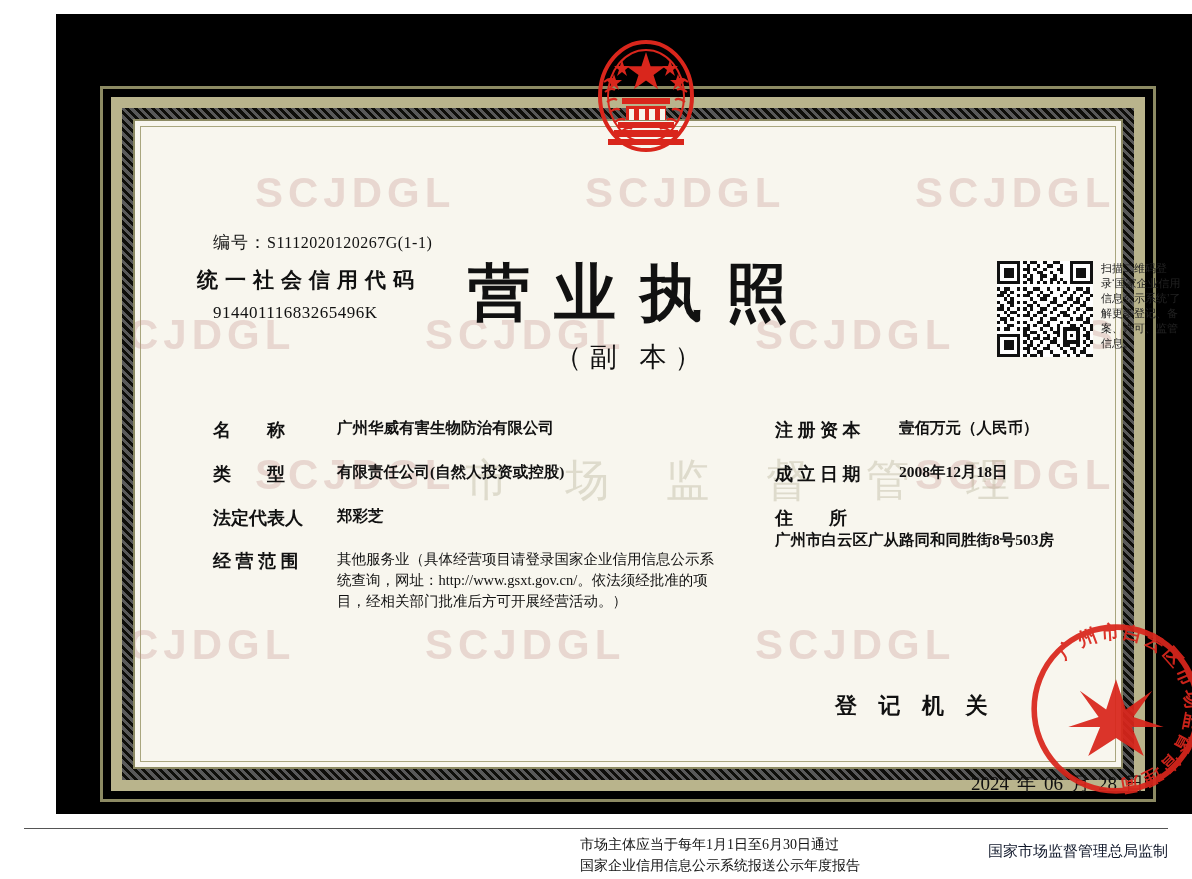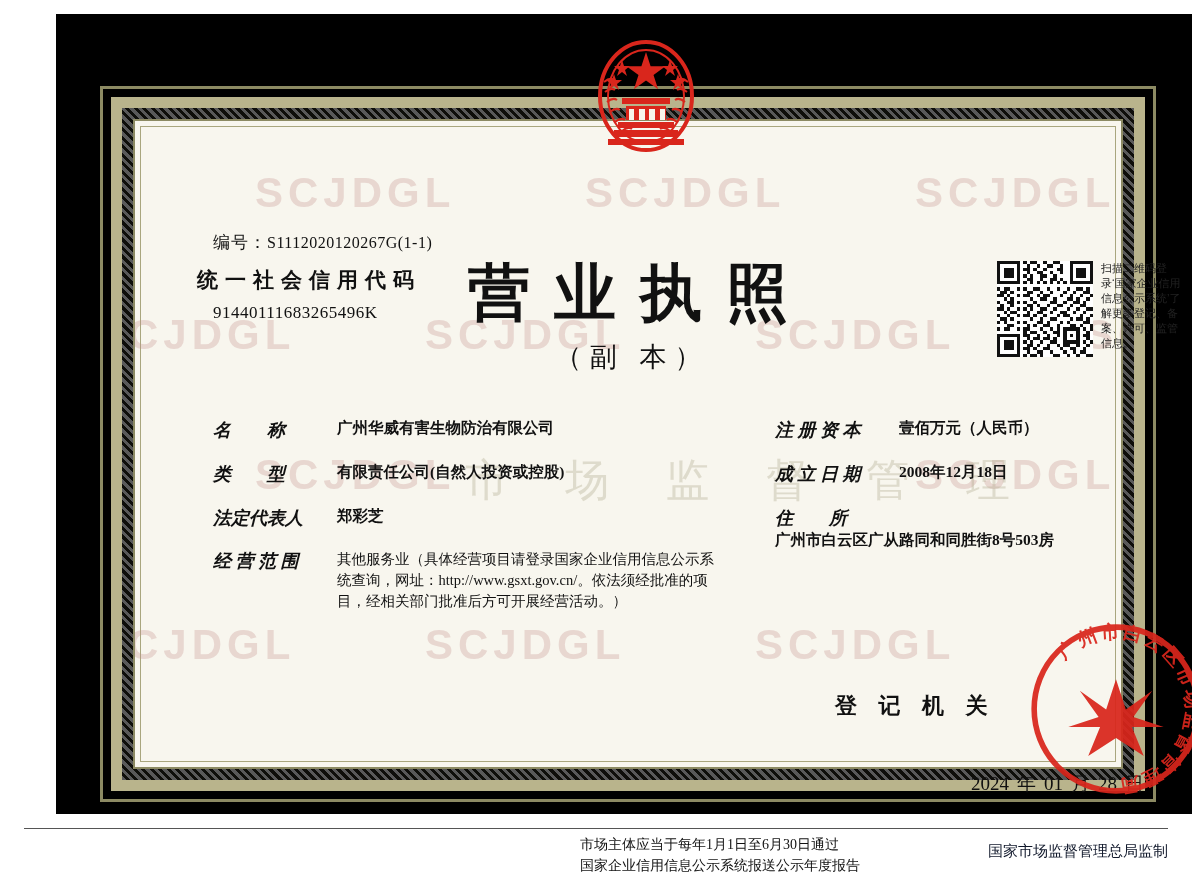--- a/index.html
+++ b/index.html
@@ -199,7 +199,6 @@
     font-weight: bold;
     color: #111;
     white-space: nowrap;
-    font-style: italic;
   }
   .field .val {
     font-size: 15.5px;

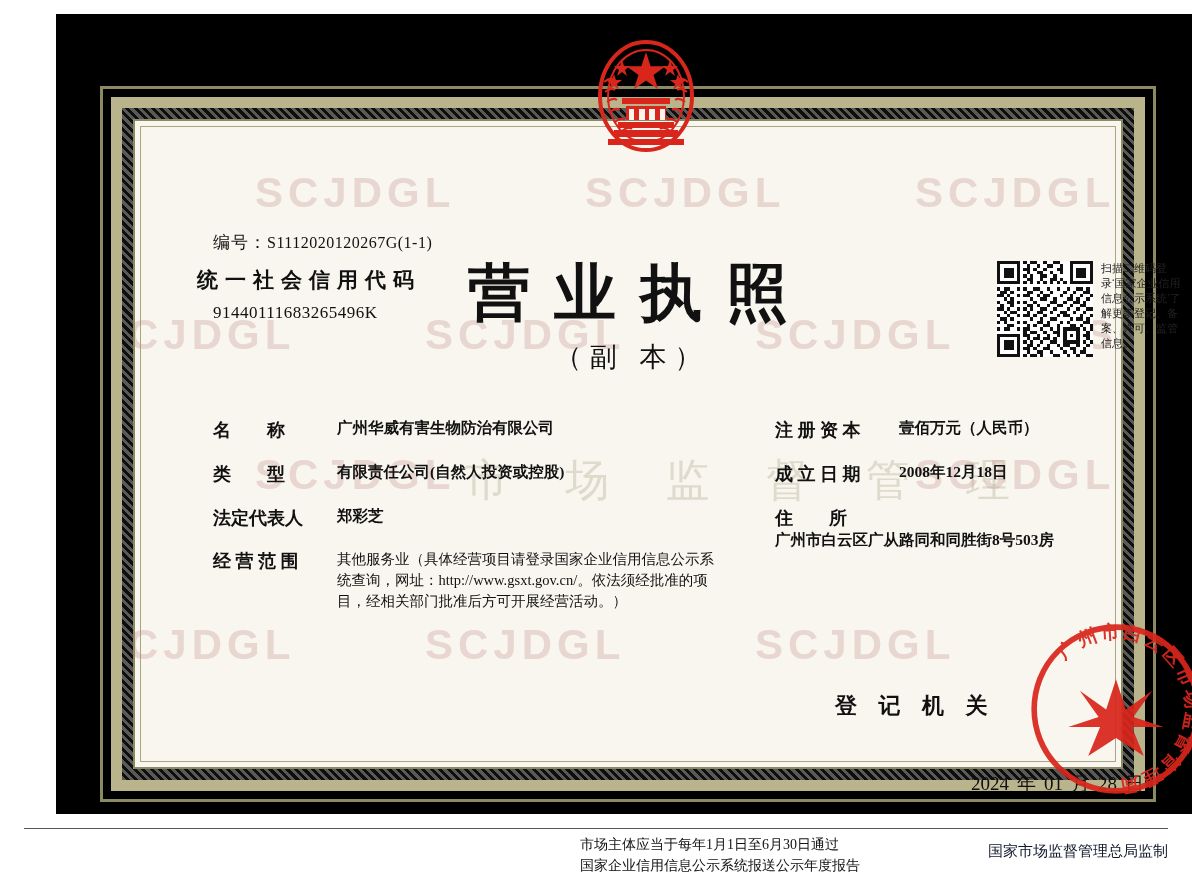--- a/index.html
+++ b/index.html
@@ -610,7 +610,7 @@
           <div class="registry">登 记 机 关</div>
 
           <div class="issue-date">
-            <span>2024</span><span>年</span><span>01</span><span>月</span><span>28</span><span>日</span>
+            <span>2024</span><span>年</span><span>06</span><span>月</span><span>28</span><span>日</span>
           </div>
 
           <svg id="seal" viewBox="0 0 200 200">

